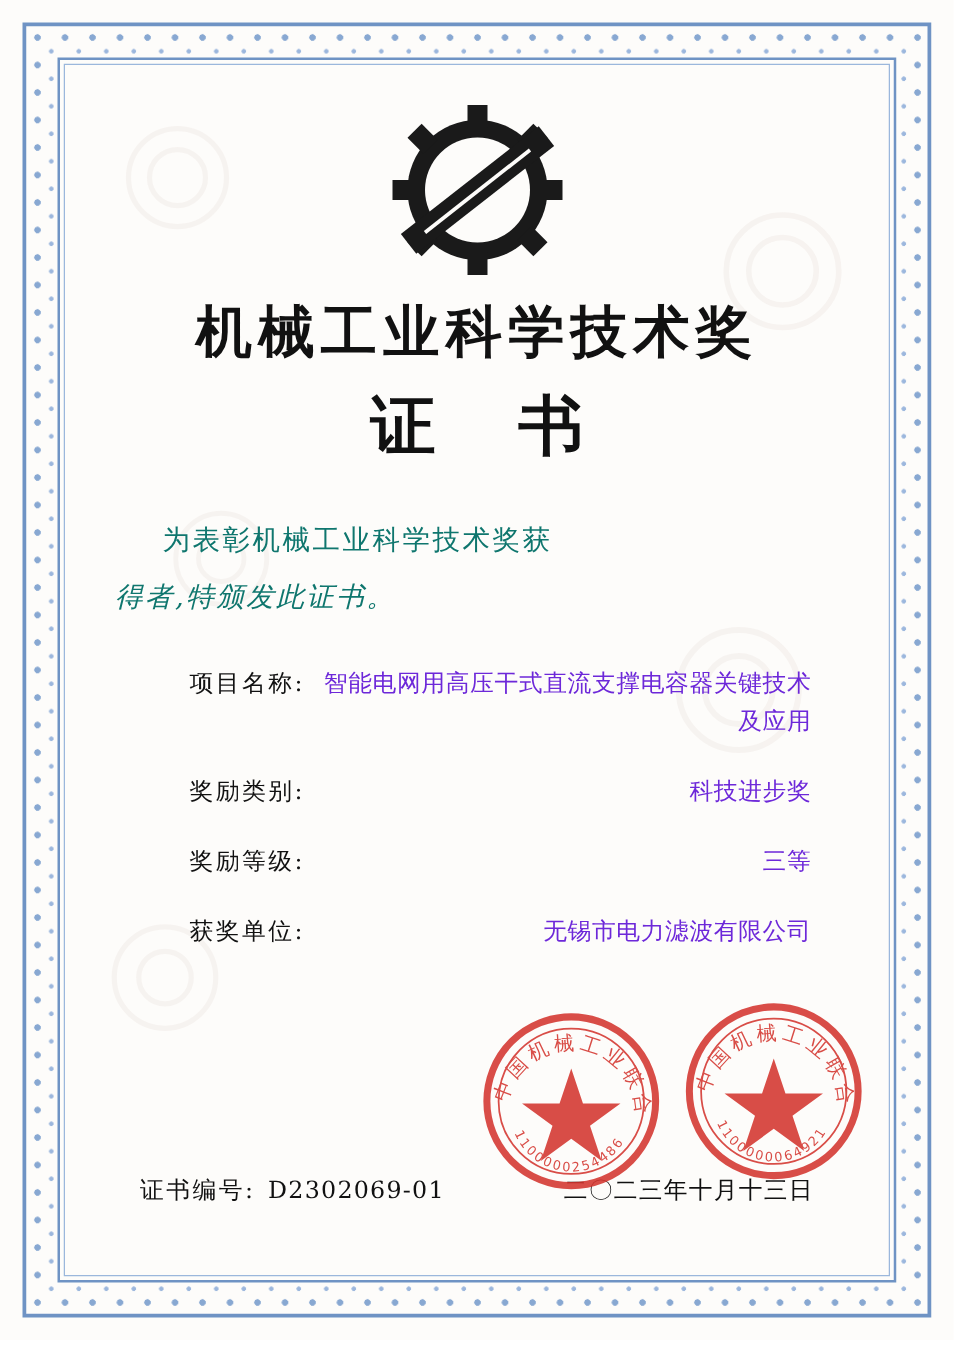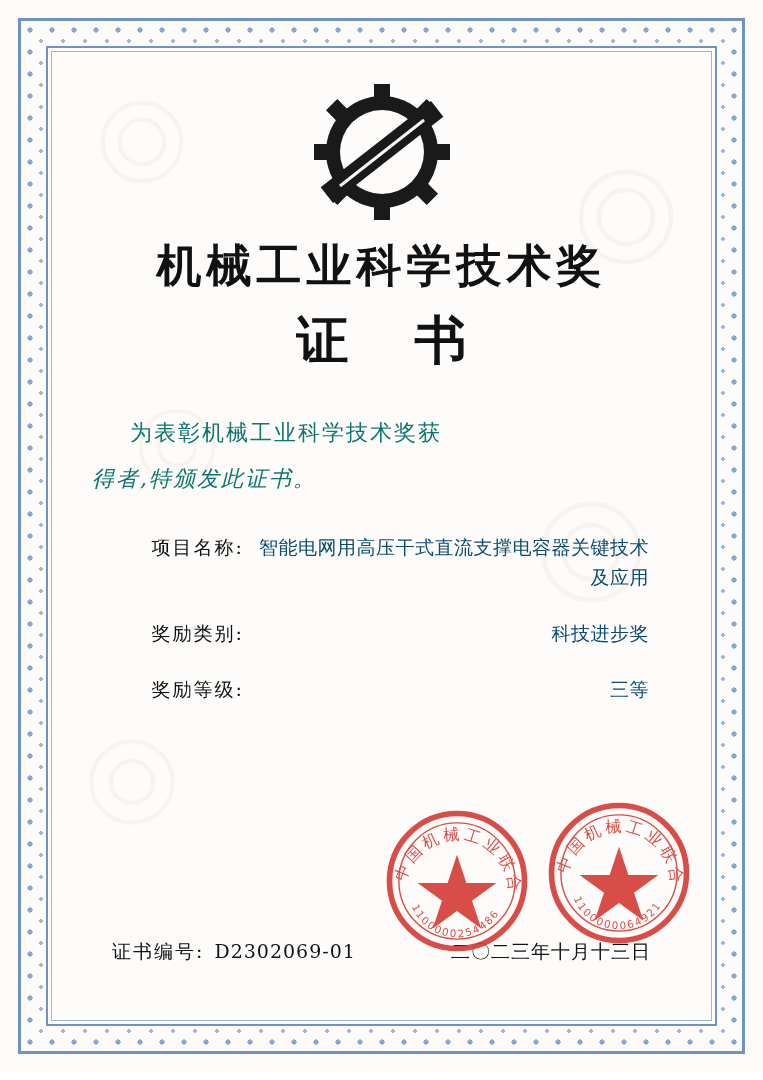--- a/index.html
+++ b/index.html
@@ -156,7 +156,7 @@
     flex: 1 1 auto;
     font-size: 19px;
     line-height: 30px;
-    color: #0c4a6e;
+    color: #6d28d9;
     letter-spacing: 0.5px;
   }
 

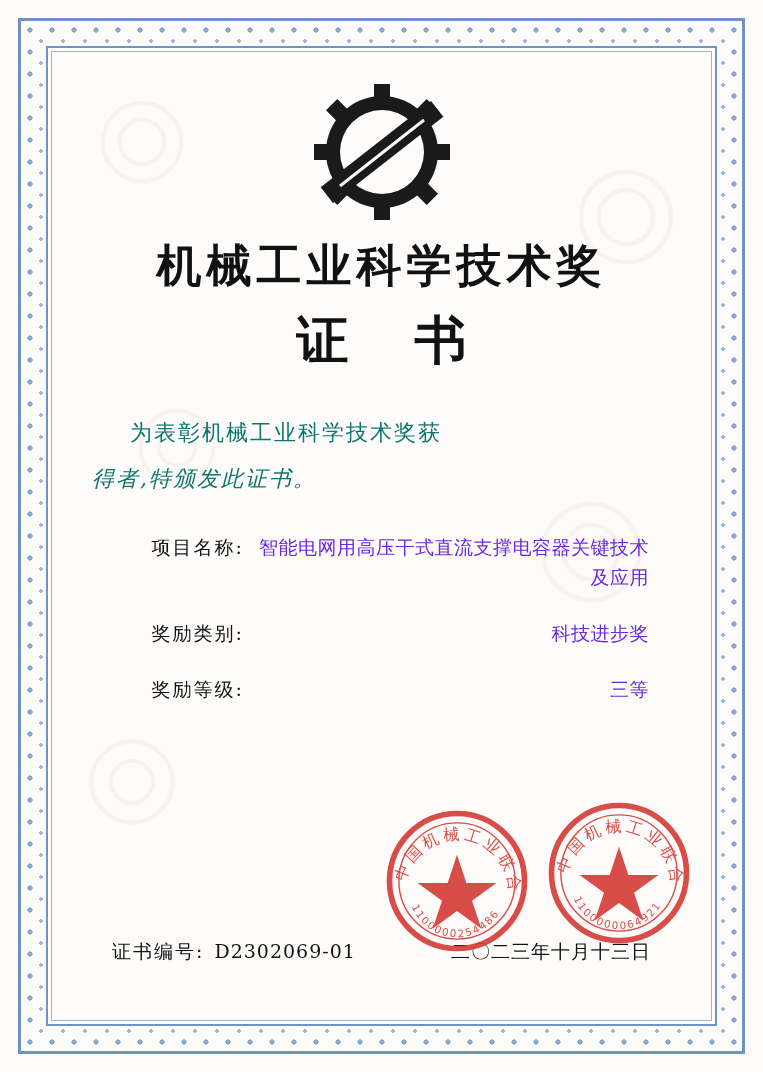--- a/index.html
+++ b/index.html
@@ -292,6 +292,10 @@
       <div class="field-row">
         <div class="field-label">奖励等级:</div>
         <div class="field-value">三等</div>
+      </div>
+      <div class="field-row">
+        <div class="field-label">获奖单位:</div>
+        <div class="field-value">无锡市电力滤波有限公司</div>
       </div>
     </div>
 

